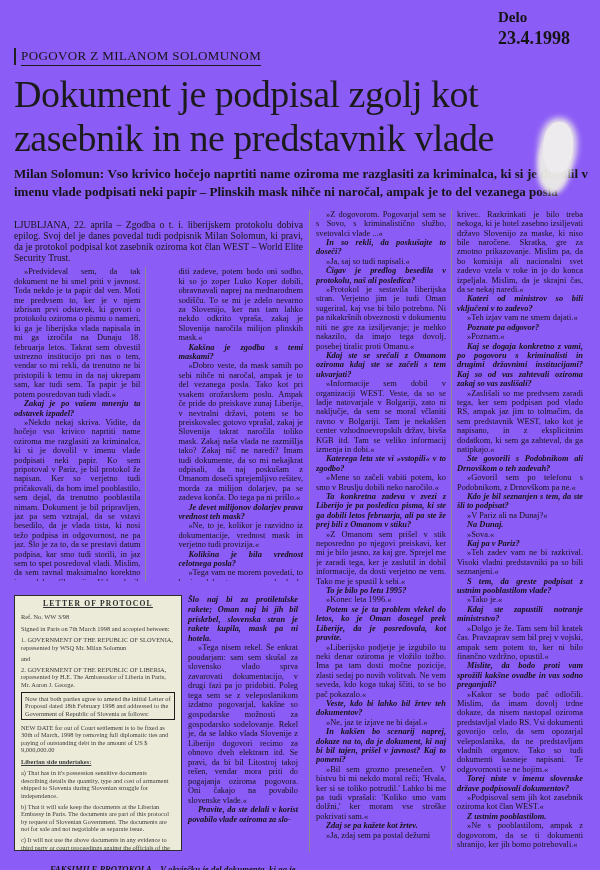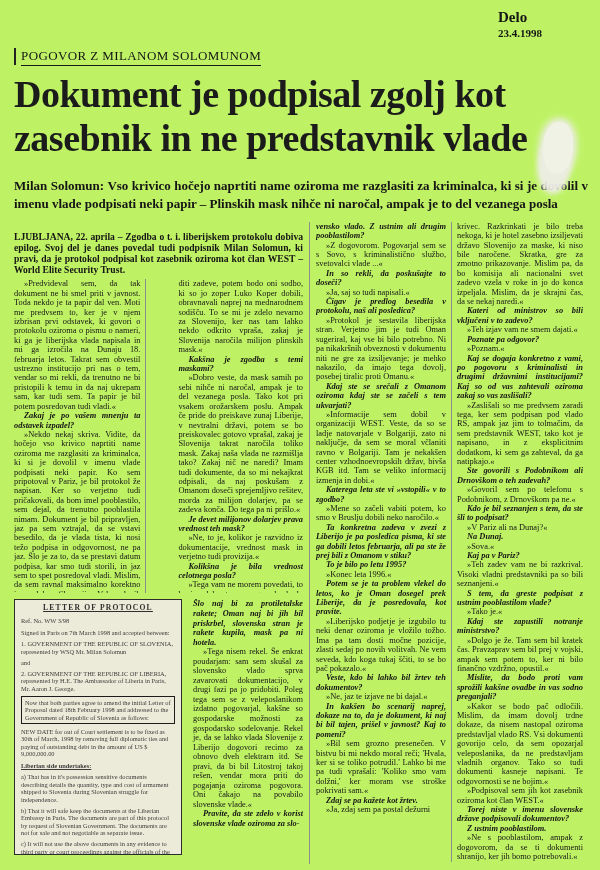--- a/index.html
+++ b/index.html
@@ -5,7 +5,7 @@
   html,body{margin:0;padding:0;background:#a8a59d;}
   .page{
     position:relative;width:600px;height:870px;margin:0 auto;
-    background:#bef264;color:#151515;overflow:hidden;box-sizing:border-box;
+    background:#8b5cf6;color:#151515;overflow:hidden;box-sizing:border-box;
     padding:6px 12px 0 14px;
     font-family:"Liberation Serif","DejaVu Serif",serif;
   }

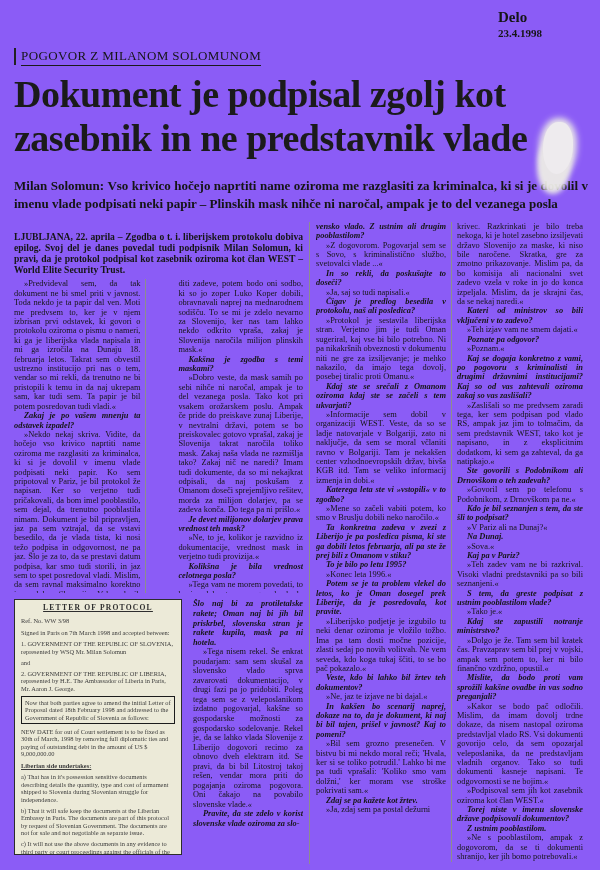--- a/index.html
+++ b/index.html
@@ -12,7 +12,7 @@
   
   .masthead{position:absolute;top:8px;left:498px;line-height:1.25;}
   .masthead .mt-title{font-weight:bold;font-size:15px;}
-  .masthead .mt-date{font-weight:bold;font-size:11px;}
+  .masthead .mt-date{font-weight:bold;font-size:18px;}
   
   .kicker-row{margin-top:42px;display:flex;}
   .kicker-bar{width:2px;height:17px;background:#222;margin-right:5px;}

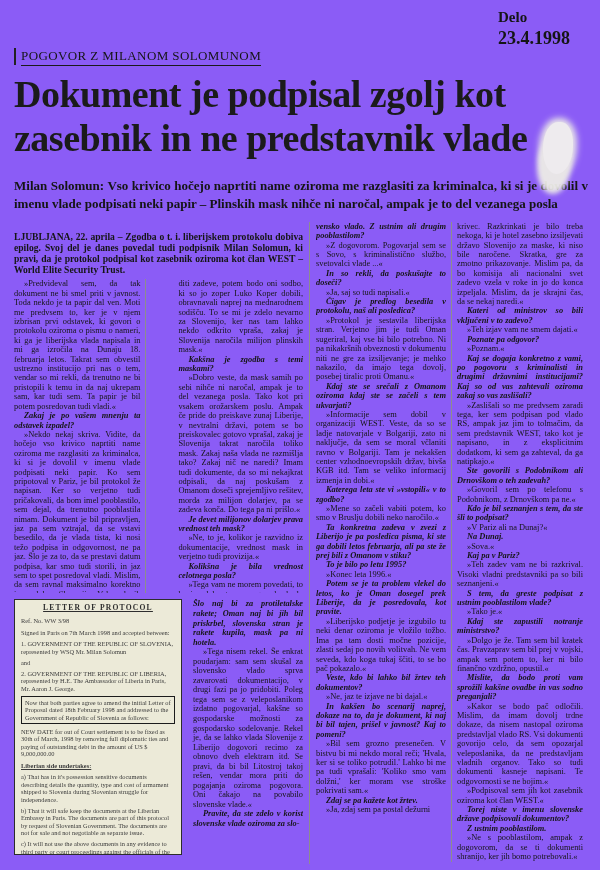--- a/index.html
+++ b/index.html
@@ -19,7 +19,7 @@
   .kicker{font-size:13px;letter-spacing:.4px;border-bottom:1.2px solid #1a1a1a;padding-bottom:1px;}
   
   h1.headline{
-    margin:6px 0 16px;font-size:38px;line-height:1.17;font-weight:bold;
+    margin:6px 0 4px;font-size:38px;line-height:1.17;font-weight:normal;
     letter-spacing:-.5px;color:#1b1b1b;
   }
   .artifact{position:absolute;left:543px;top:122px;width:30px;height:52px;

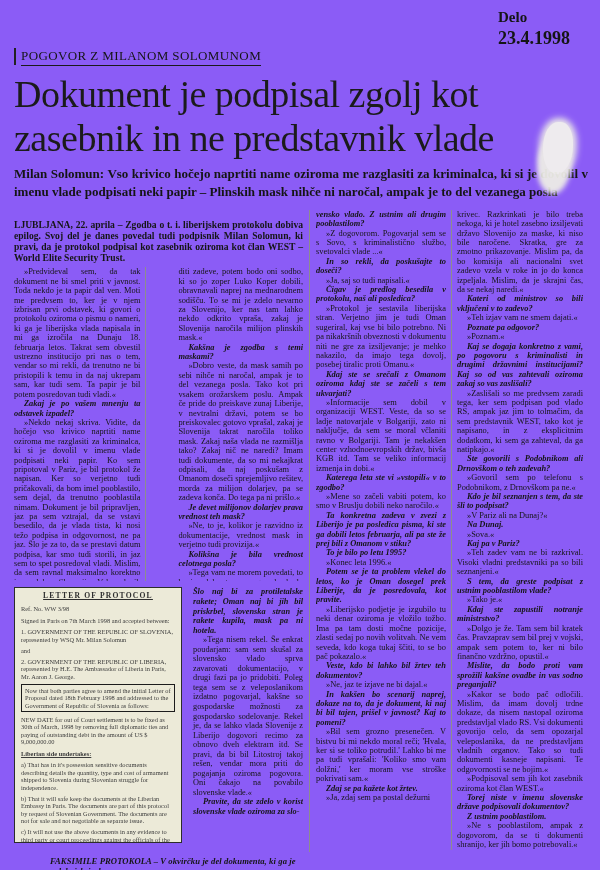--- a/index.html
+++ b/index.html
@@ -133,7 +133,6 @@
     <div class="half-right">
       <div class="col col3">
 
-      <p class="para p-qcont">vensko vlado. Z ustnim ali drugim pooblastilom?</p>
           <p class="para p-a">»Z dogovorom. Pogovarjal sem se s Sovo, s kriminalistično službo, svetovalci vlade ...«</p>
           <p class="para p-q">In so rekli, da poskušajte to doseči?</p>
           <p class="para p-a">»Ja, saj so tudi napisali.«</p>

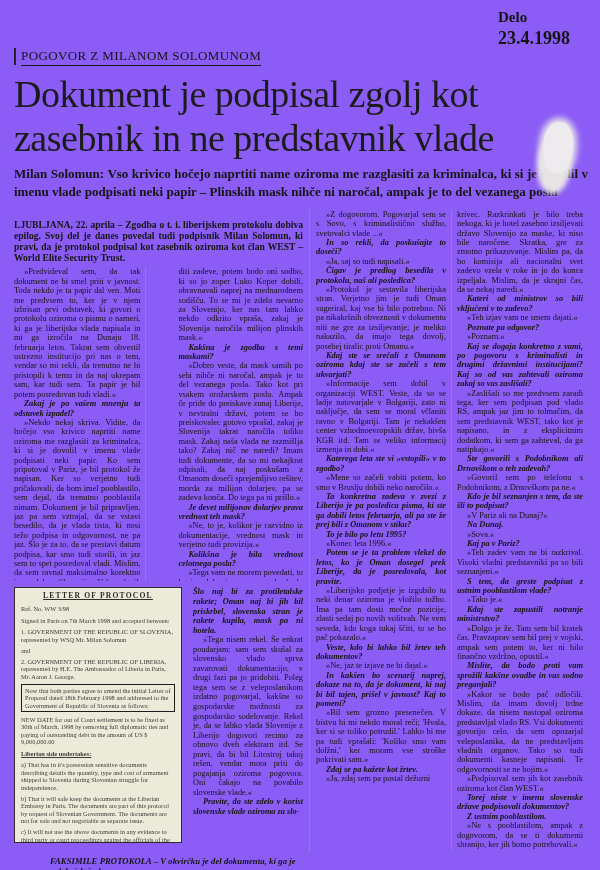--- a/index.html
+++ b/index.html
@@ -31,7 +31,7 @@
   .bodygrid{display:flex;margin-top:5px;height:642px;}
   .half-left{width:289px;padding-right:6px;border-right:1px solid #8d8d8d;}
   .half-right{width:267px;padding-left:6px;display:flex;}
-  .intro{font-size:9.6px;font-weight:bold;line-height:11px;text-align:justify;margin-bottom:4px;}
+  .intro{font-size:9.6px;font-weight:normal;line-height:11px;text-align:justify;margin-bottom:4px;}
   .two-cols{display:flex;gap:27px;}
   .rowA{height:314px;overflow:hidden;}
   .col{font-size:8.4px;line-height:9.4px;text-align:justify;overflow:hidden;}

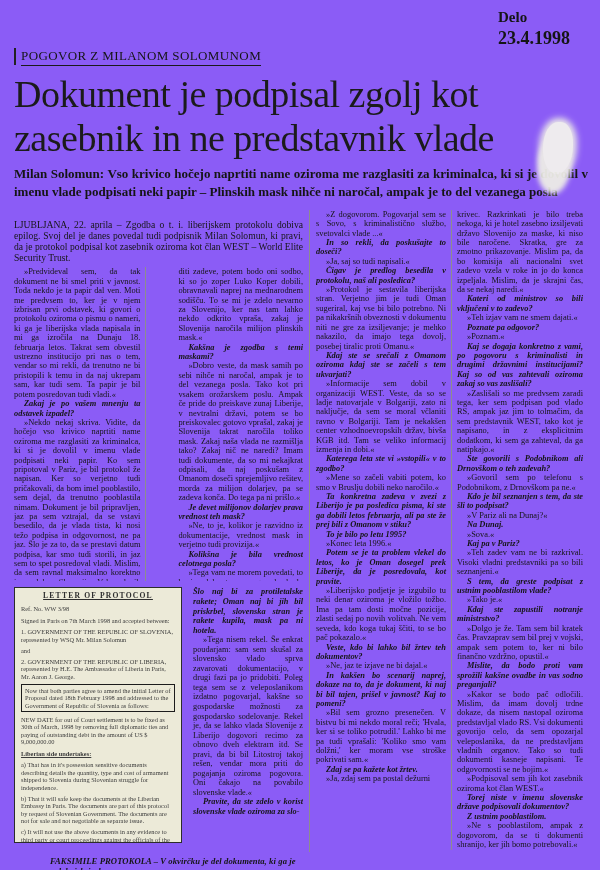--- a/index.html
+++ b/index.html
@@ -143,6 +143,7 @@
           <p class="para p-q">Katerega leta ste vi »vstopili« v to zgodbo?</p>
           <p class="para p-a">»Mene so začeli vabiti potem, ko smo v Bruslju dobili neko naročilo.«</p>
           <p class="para p-q">Ta konkretna zadeva v zvezi z Liberijo je pa posledica pisma, ki ste ga dobili letos februarja, ali pa ste že prej bili z Omanom v stiku?</p>
+          <p class="para p-a">»Z Omanom sem prišel v stik neposredno po njegovi preiskavi, ker mi je bilo jasno, za kaj gre. Sprejel me je zaradi tega, ker je zaslutil in dobil informacije, da dosti verjetno ne vem. Tako me je spustil k sebi.«</p>
           <p class="para p-q">To je bilo po letu 1995?</p>
           <p class="para p-a">»Konec leta 1996.«</p>
           <p class="para p-q">Potem se je ta problem vlekel do letos, ko je Oman dosegel prek Liberije, da je posredovala, kot pravite.</p>

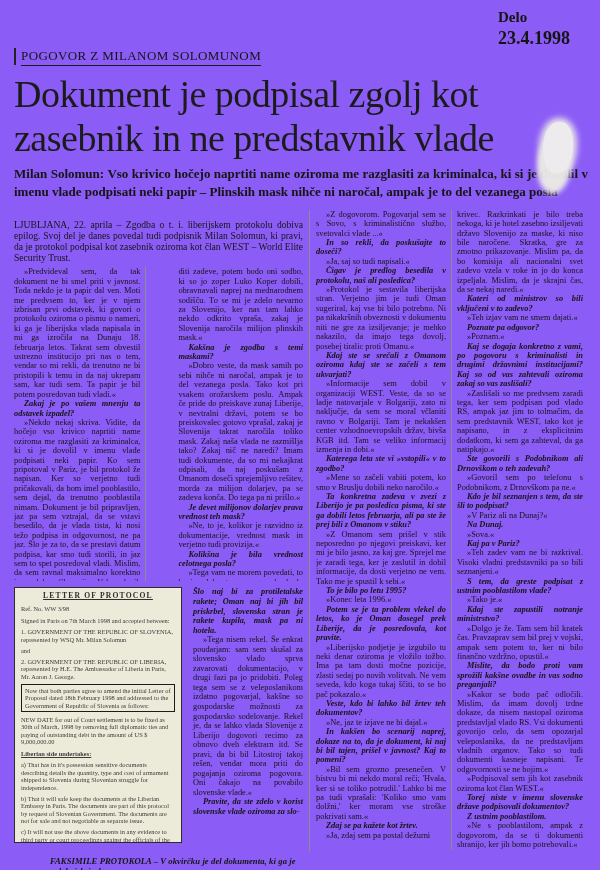--- a/index.html
+++ b/index.html
@@ -44,7 +44,7 @@
   .p-cont,.p-qcont{text-indent:0;}
   .p-q,.p-qcont{font-weight:bold;font-style:italic;}
   
-  .rowB{display:flex;height:264px;margin-top:6px;overflow:hidden;justify-content:space-between;}
+  .rowB{display:flex;height:264px;margin-top:14px;overflow:hidden;}
   .facs{
     width:168px;height:256px;border:1.3px solid #2c2c2c;background:#ecead8;
     box-sizing:border-box;padding:4px 6px;overflow:hidden;

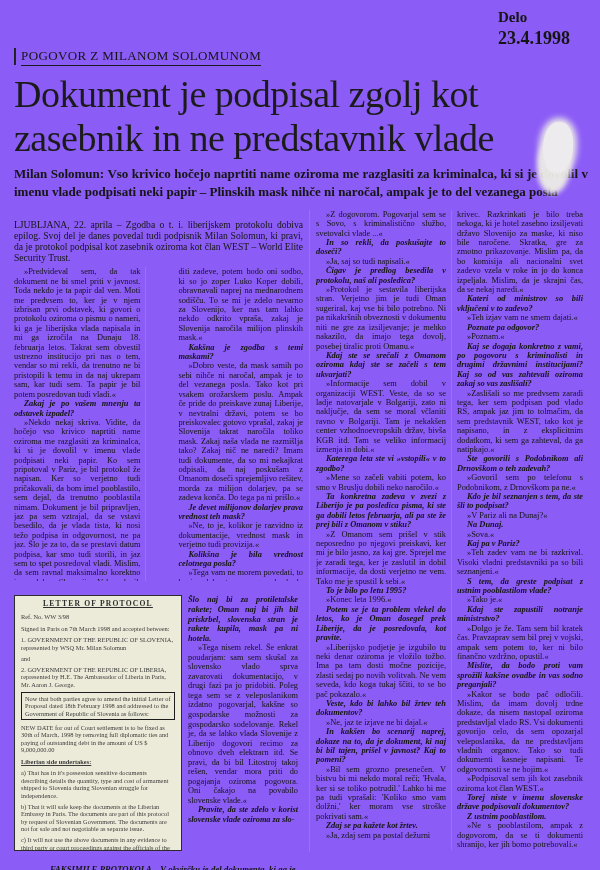--- a/index.html
+++ b/index.html
@@ -178,8 +178,8 @@
           <p class="para p-a">»Dolgo je že. Tam sem bil kratek čas. Pravzaprav sem bil prej v vojski, ampak sem potem to, ker ni bilo finančno vzdržno, opustil.«</p>
           <p class="para p-q">Mislite, da bodo proti vam sprožili kakšne ovadbe in vas sodno preganjali?</p>
           <p class="para p-a">»Kakor se bodo pač odločili. Mislim, da imam dovolj trdne dokaze, da nisem nastopal oziroma predstavljal vlado RS. Vsi dokumenti govorijo celo, da sem opozarjal veleposlanika, da ne predstavljam vladnih organov. Tako so tudi dokumenti kasneje napisani. Te odgovornosti se ne bojim.«</p>
+          <p class="para p-q">Torej niste v imenu slovenske države podpisovali dokumentov?</p>
           <p class="para p-a">»Podpisoval sem jih kot zasebnik oziroma kot član WEST.«</p>
-          <p class="para p-q">Torej niste v imenu slovenske države podpisovali dokumentov?</p>
           <p class="para p-q">Z ustnim pooblastilom.</p>
           <p class="para p-a">»Ne s pooblastilom, ampak z dogovorom, da se ti dokumenti shranijo, ker jih bomo potrebovali.«</p>
           <p class="para p-q">Ali bi dokumenti lahko spremenili politično sliko države?</p>

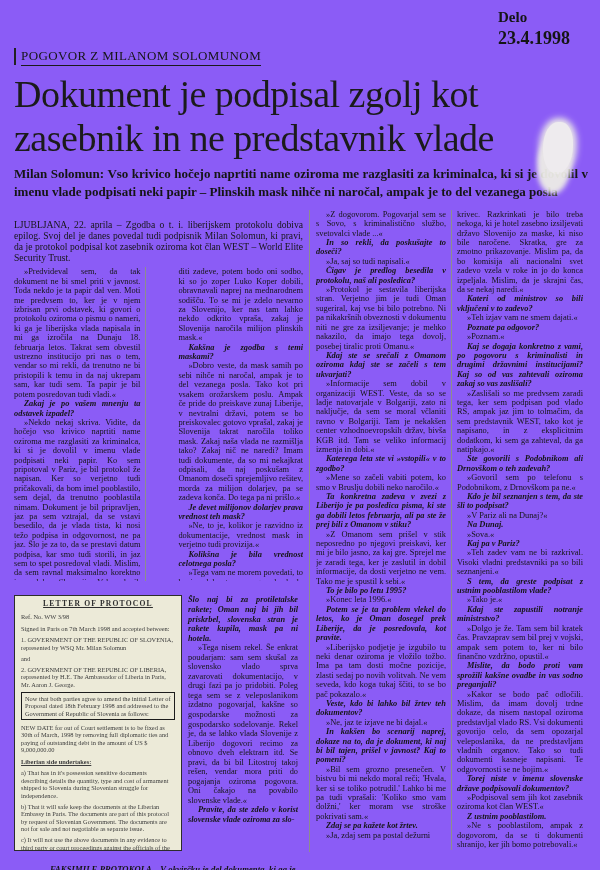--- a/index.html
+++ b/index.html
@@ -123,7 +123,7 @@
 
         <p class="para p-qcont">Šlo naj bi za protiletalske rakete; Oman naj bi jih bil priskrbel, slovenska stran je rakete kupila, mask pa ni hotela.</p>
             <p class="para p-a">»Tega nisem rekel. Še enkrat poudarjam: sam sem skušal za slovensko vlado sprva zavarovati dokumentacijo, v drugi fazi pa jo pridobiti. Poleg tega sem se z veleposlanikom izdatno pogovarjal, kakšne so gospodarske možnosti za gospodarsko sodelovanje. Rekel je, da se lahko vlada Slovenije z Liberijo dogovori recimo za obnovo dveh elektrarn itd. Se pravi, da bi bil Litostroj takoj rešen, vendar mora priti do pogajanja oziroma pogovora. Oni čakajo na povabilo slovenske vlade.«</p>
-            <p class="para p-q">Pravite, da ste zdelo v korist slovenske vlade oziroma za slo-</p>
+            <p class="para p-q">Pravite, da ste delali v korist povabilo vlade oziroma za slo-</p>
           </div>
       </div>
 

